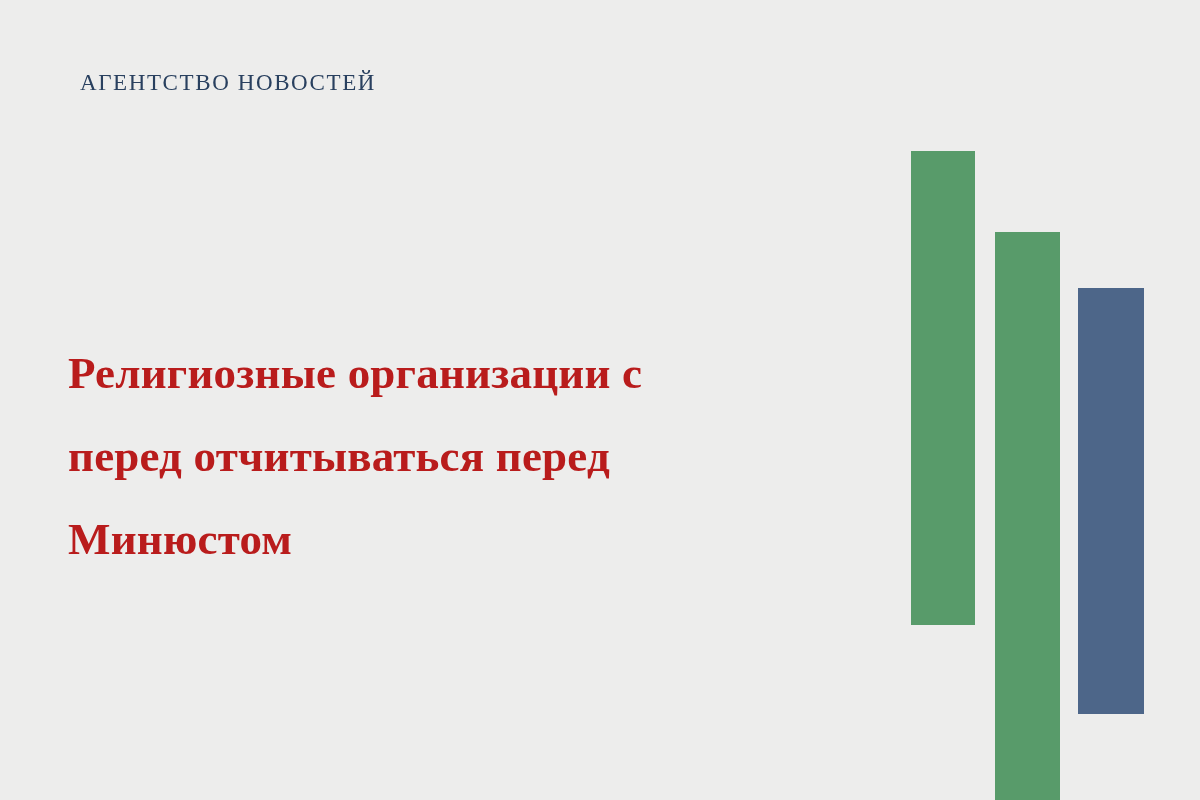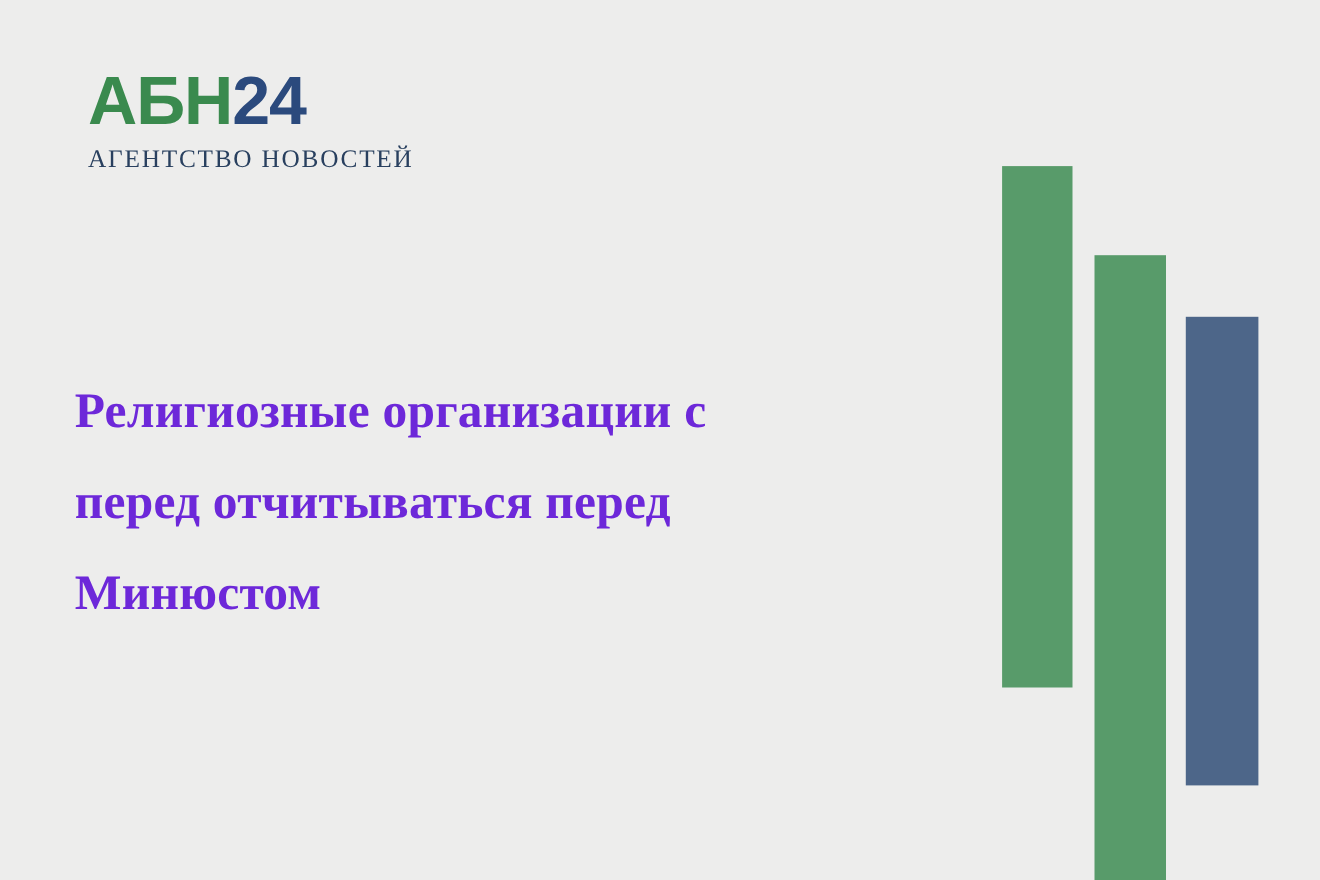--- a/index.html
+++ b/index.html
@@ -94,7 +94,6 @@
   </div>
 
   <div class="logo">
-    <span class="logo-mark"><span style="display: inline-block; font-family: &quot;Liberation Sans&quot;, sans-serif; font-weight: 700; font-size: 62px; line-height: 62px; letter-spacing: -1px;"><span style="color: rgb(58, 138, 78);">АБН</span><span style="color: rgb(43, 74, 125);">24</span></span></span>
     <span class="logo-tagline" style="color: rgb(41, 64, 95);">АГЕНТСТВО НОВОСТЕЙ</span>
   </div>
 

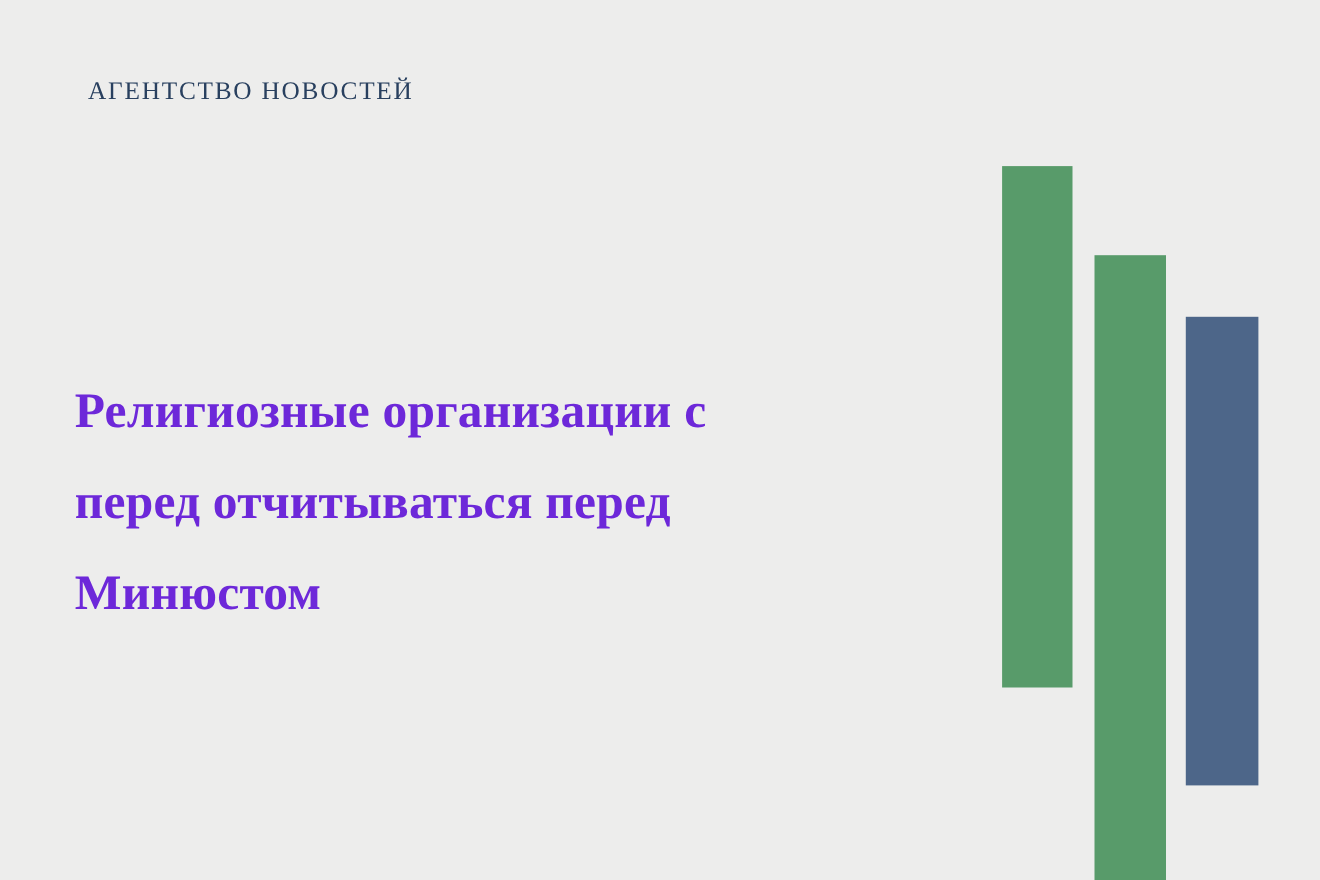--- a/index.html
+++ b/index.html
@@ -97,7 +97,7 @@
     <span class="logo-tagline" style="color: rgb(41, 64, 95);">АГЕНТСТВО НОВОСТЕЙ</span>
   </div>
 
-  <h1 class="headline" style="color: #6d28d9;">
+  <h1 class="headline" style="color: #b91c1c;">
     <span class="ln">Религиозные организации с</span>
     <span class="ln">перед отчитываться перед</span>
     <span class="ln">Минюстом</span>

